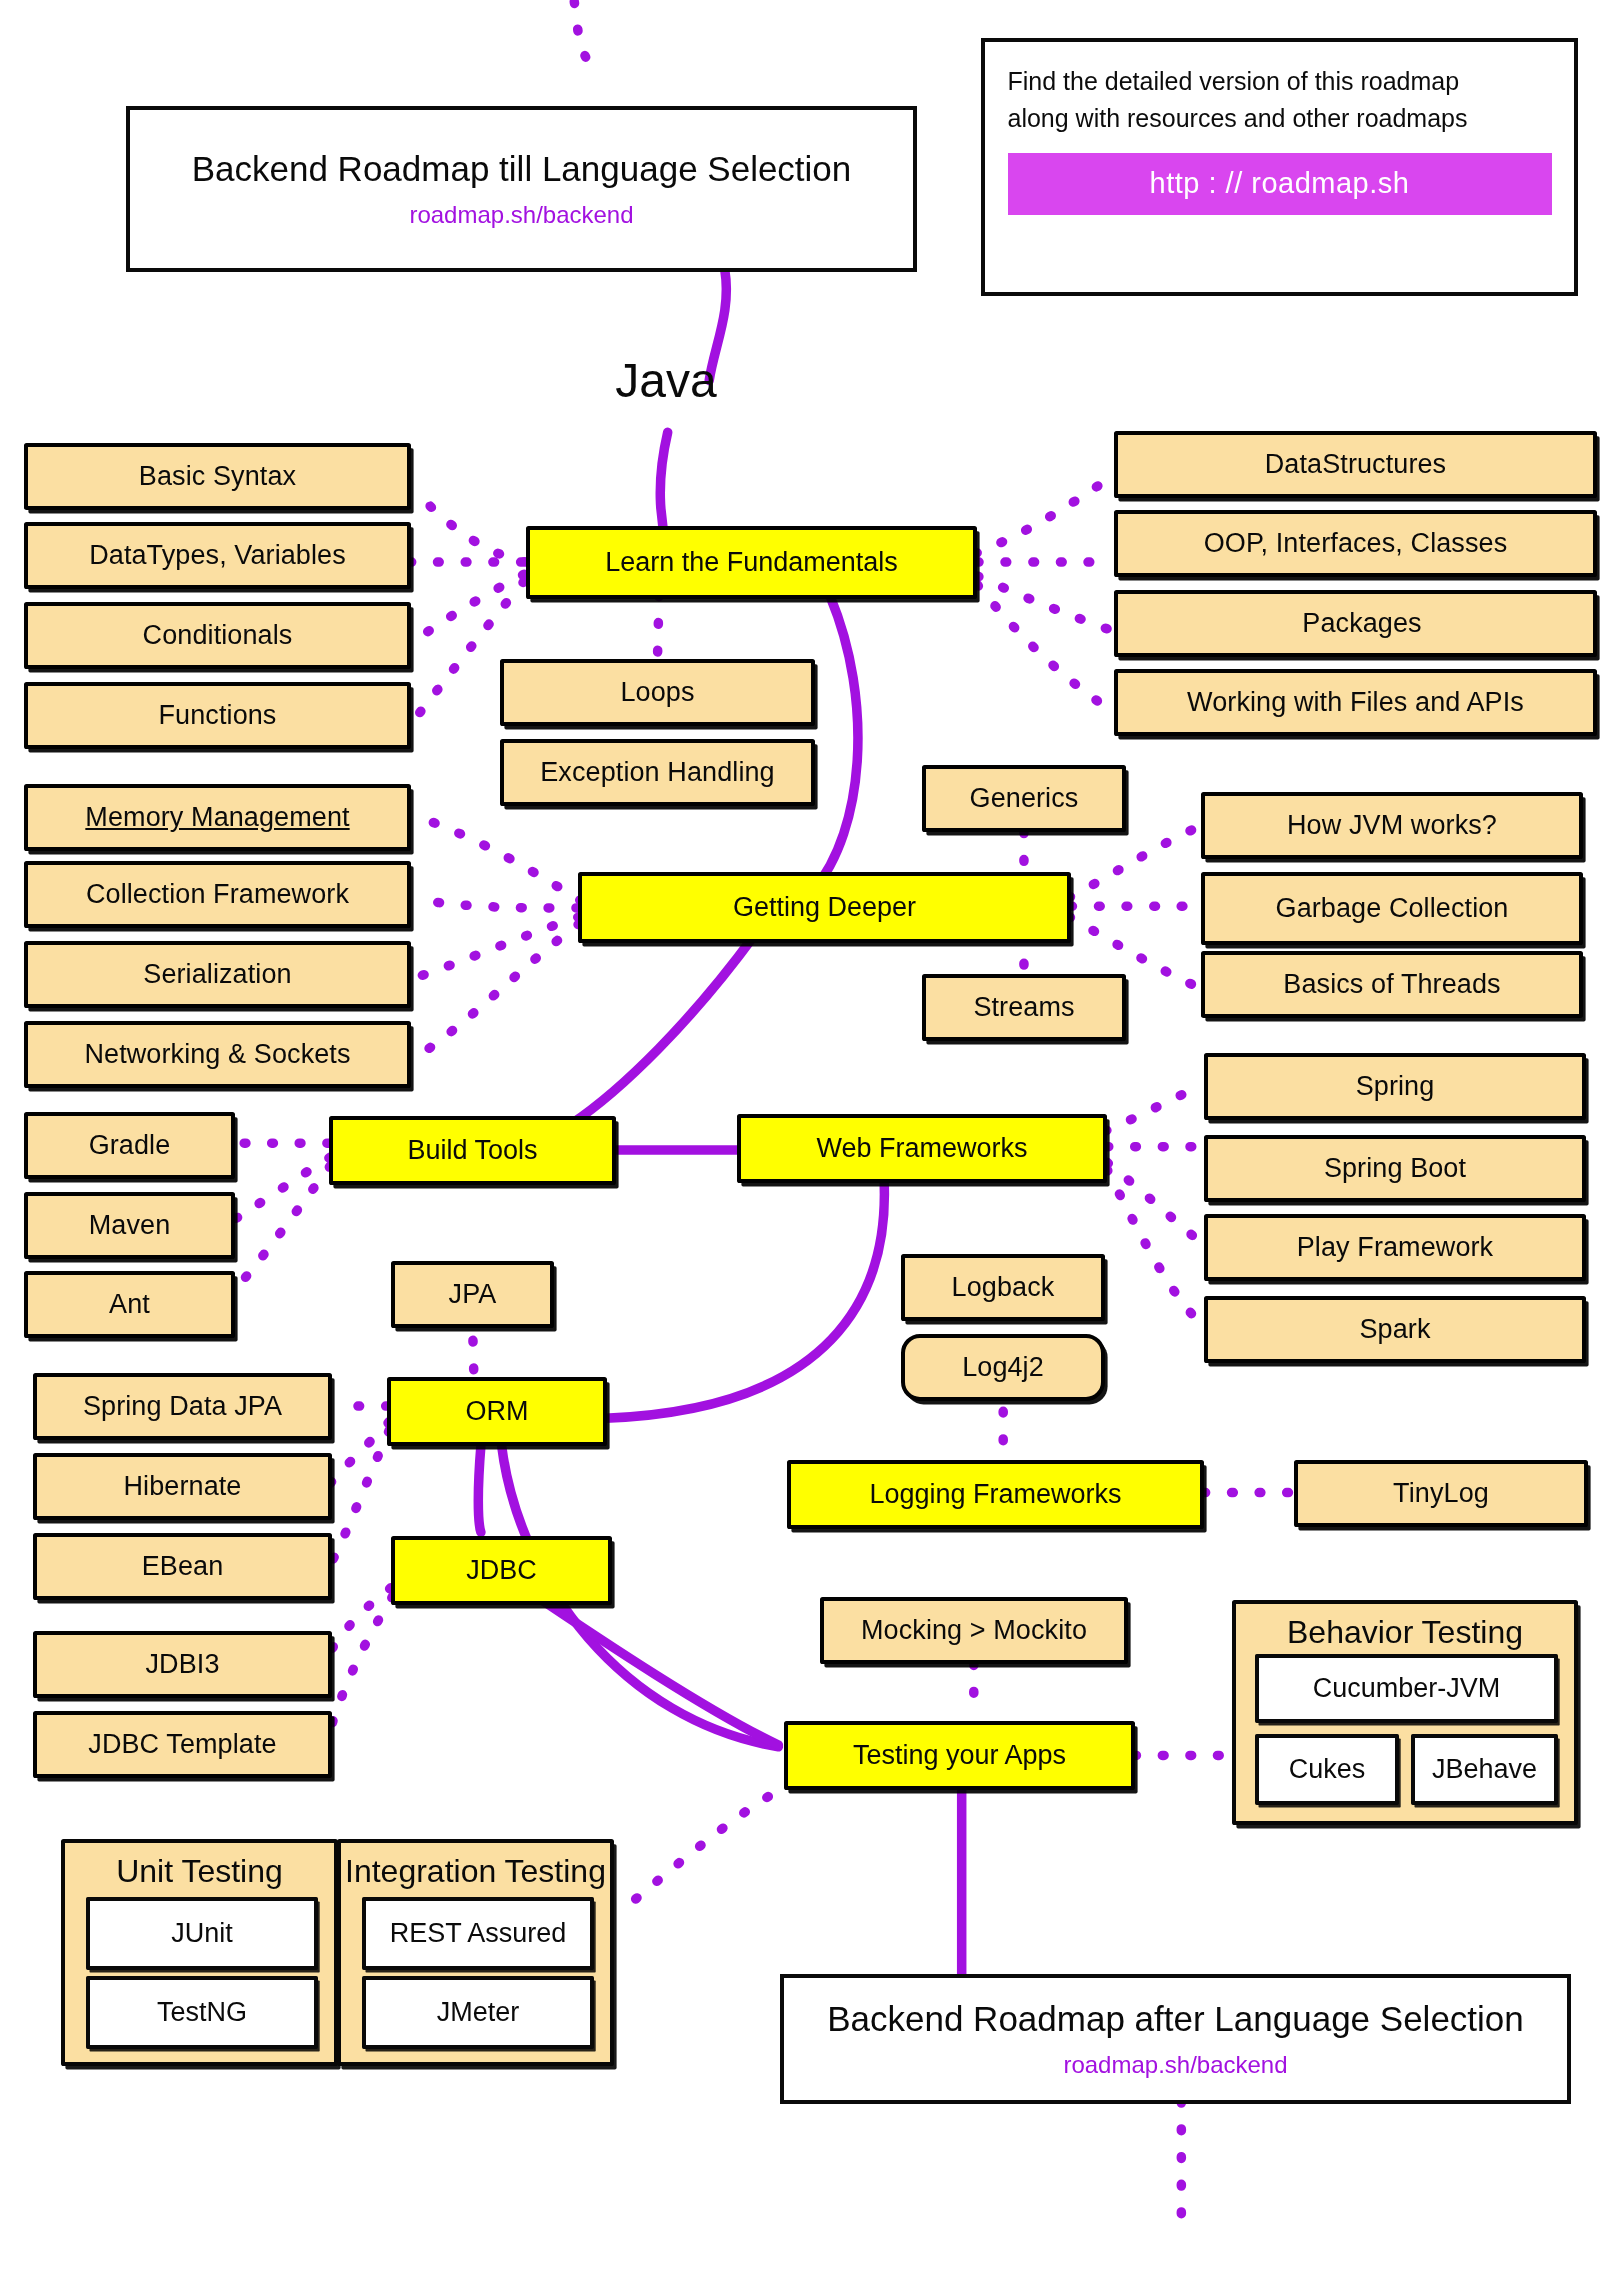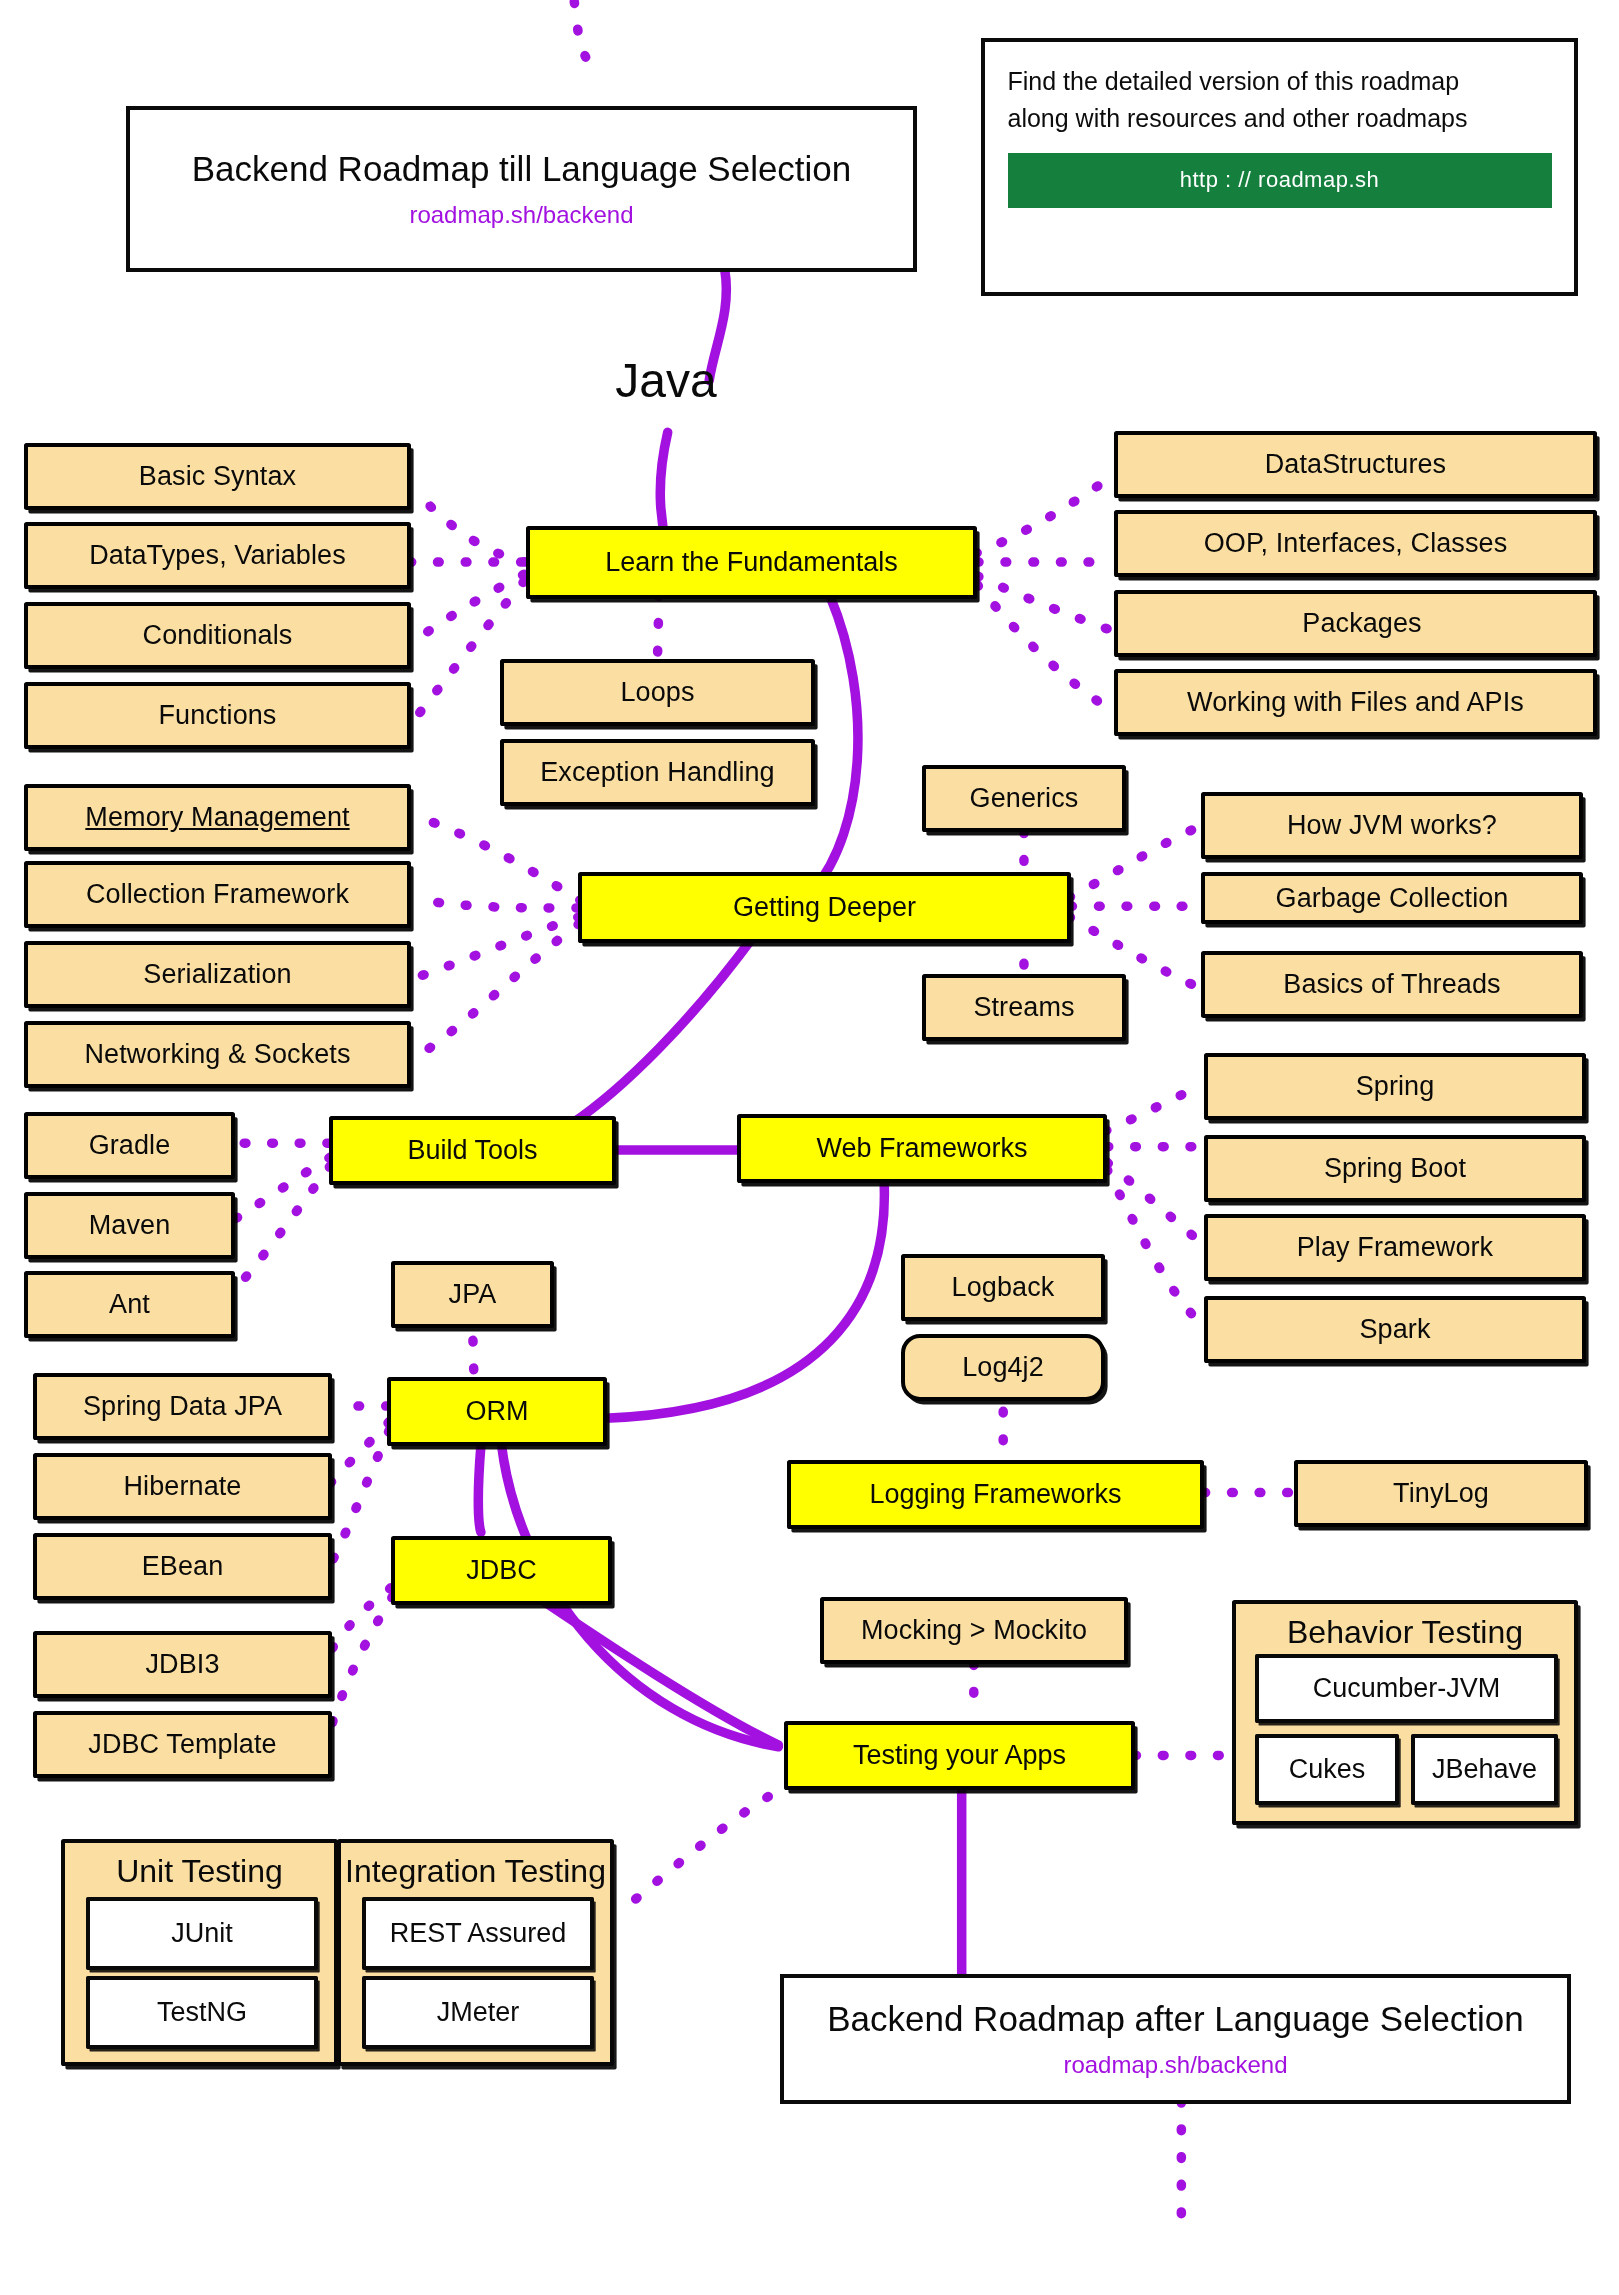--- a/index.html
+++ b/index.html
@@ -120,9 +120,9 @@
   }
   .urlbtn {
     margin-top: 15.6px;
-    background: #15803d;
+    background: #d946ef;
     color: #ffffff;
-    font-size: 22px;
+    font-size: 29px;
     text-align: center;
     padding: 14px 0 15.6px 0;
     letter-spacing: 0.5px;

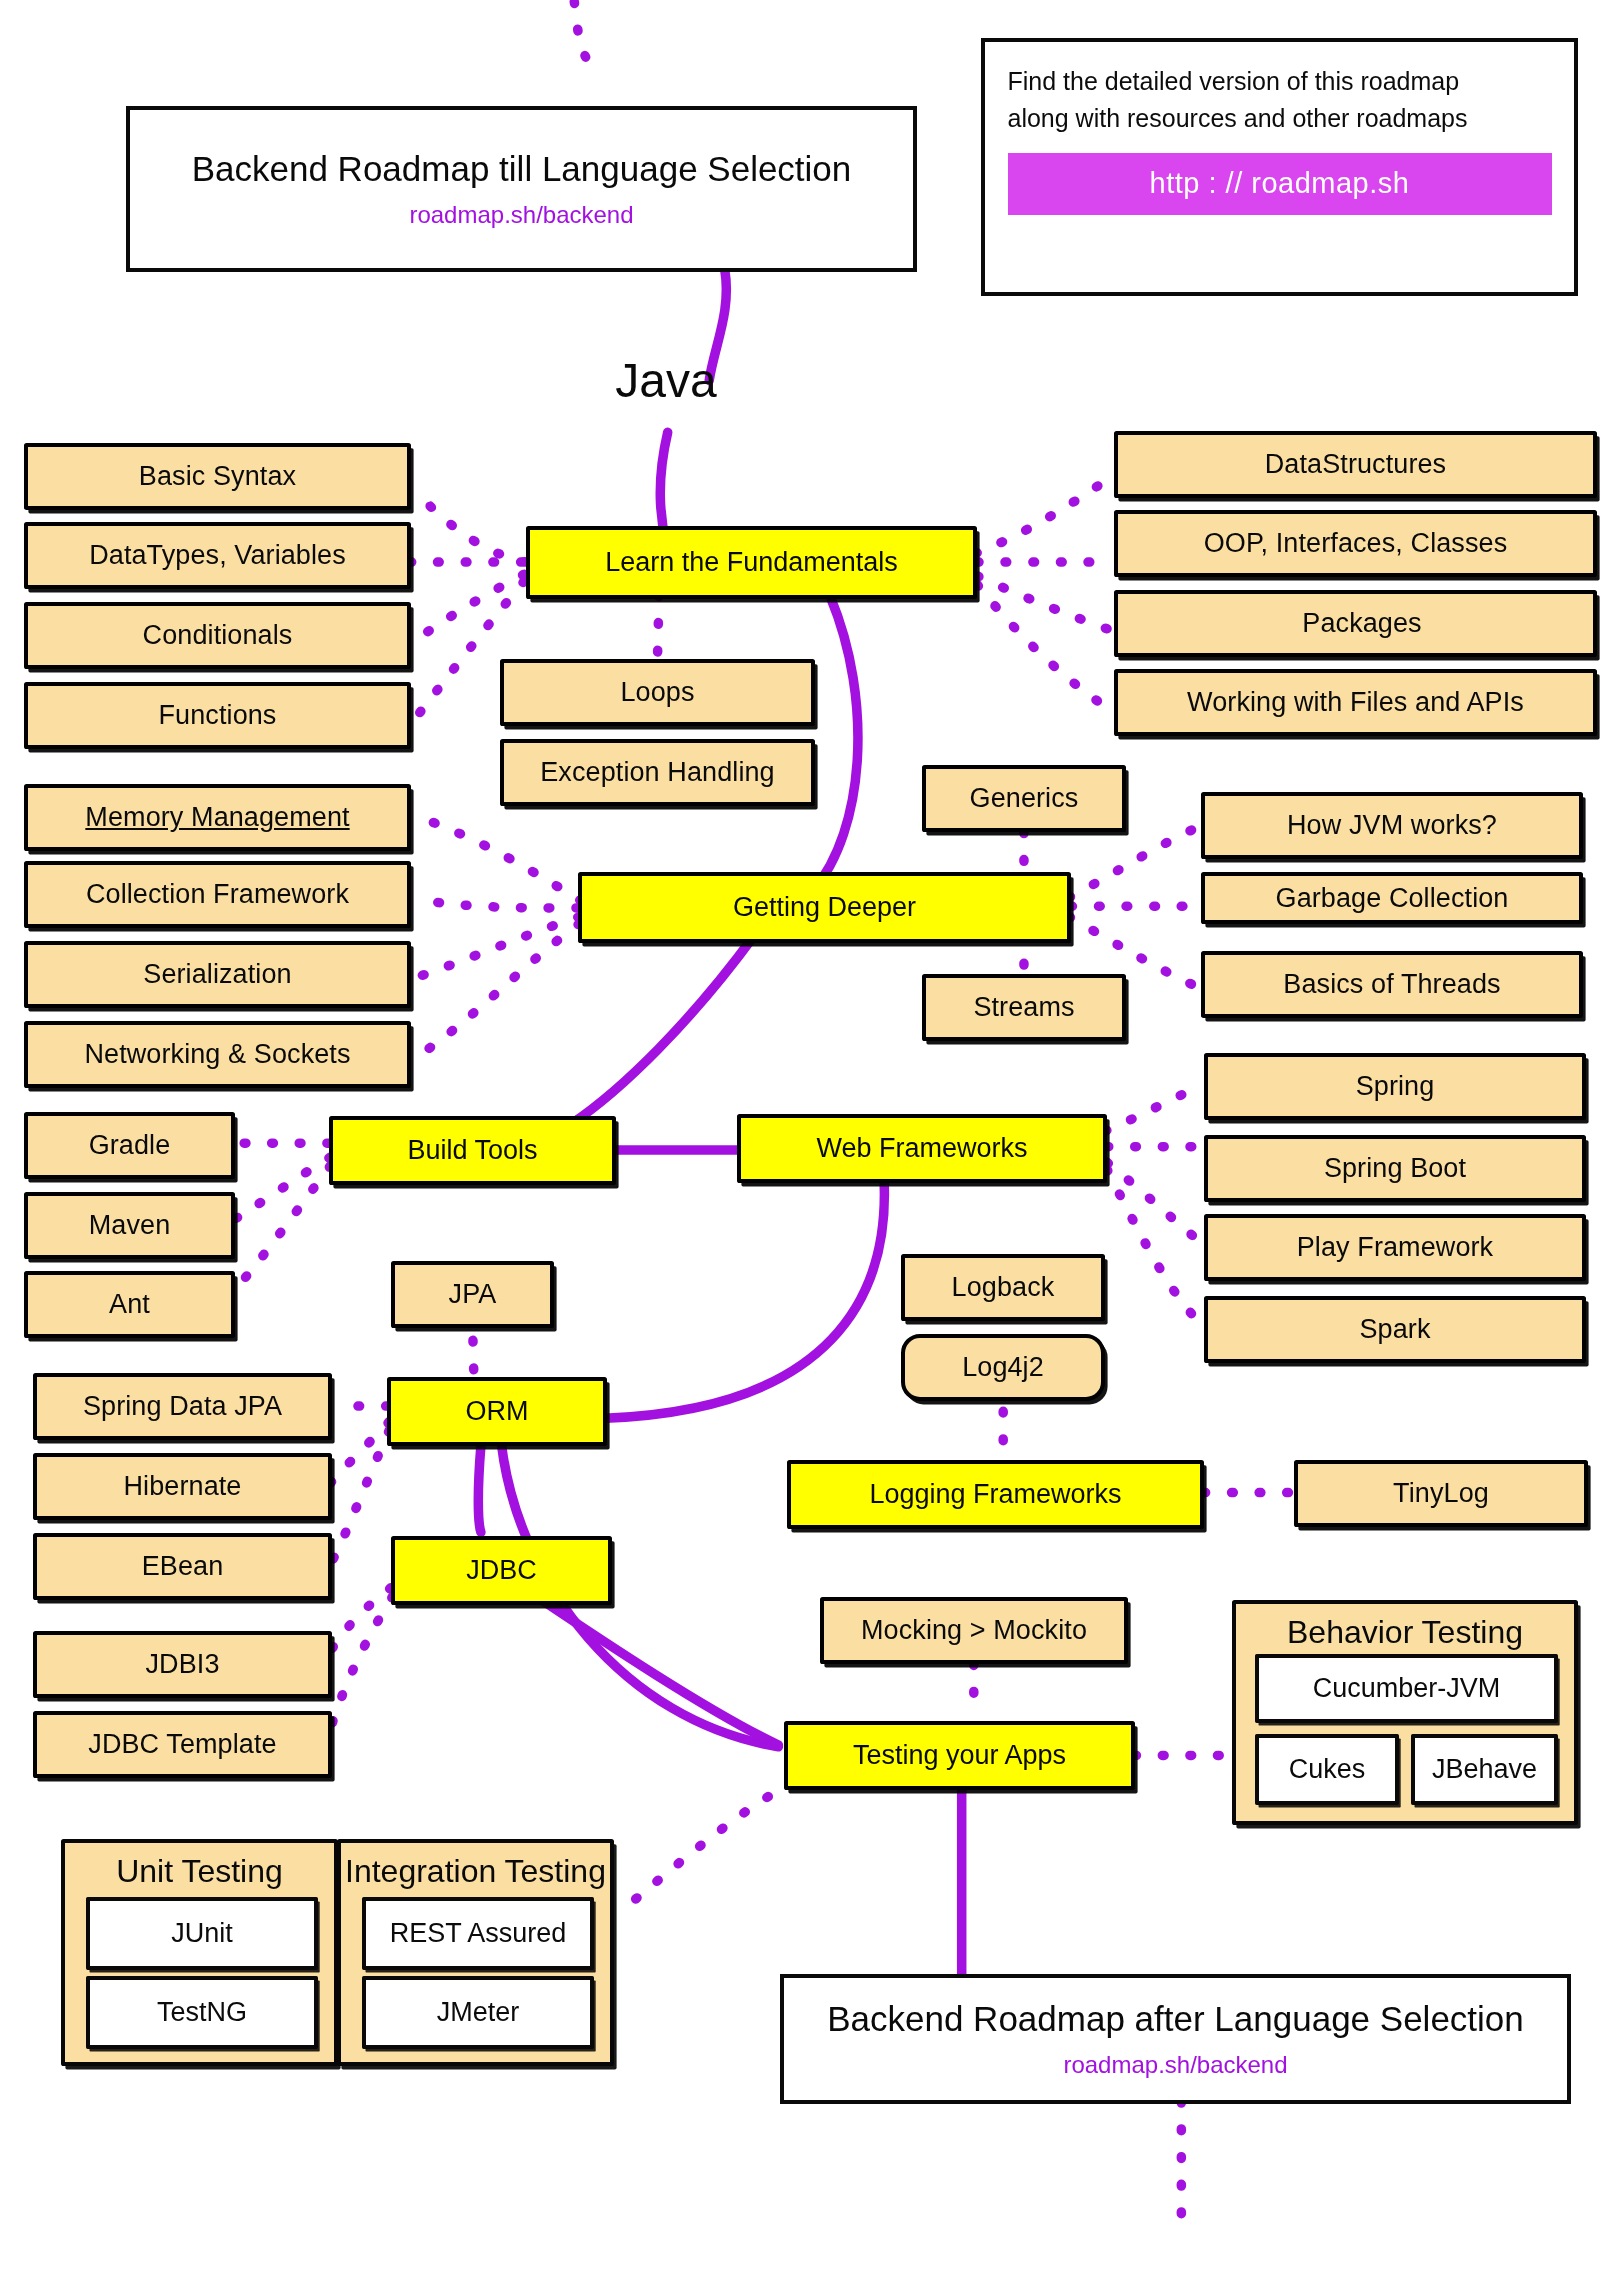--- a/index.html
+++ b/index.html
@@ -298,7 +298,7 @@
   <div class="node topic" style="left:1201px; top:792px; width:382px; height:67px;">
     <span>How JVM works?</span>
   </div>
-  <div class="node topic" style="left:1201px; top:872px; width:382px; height:52px;">
+  <div class="node topic" style="left:1201px; top:872px; width:382px; height:73px;">
     <span>Garbage Collection</span>
   </div>
   <div class="node topic" style="left:1201px; top:951px; width:382px; height:67px;">

